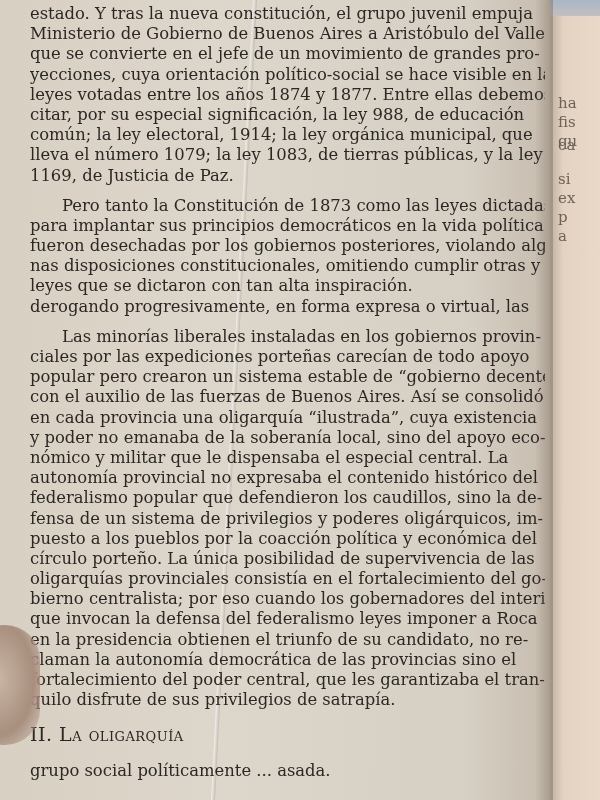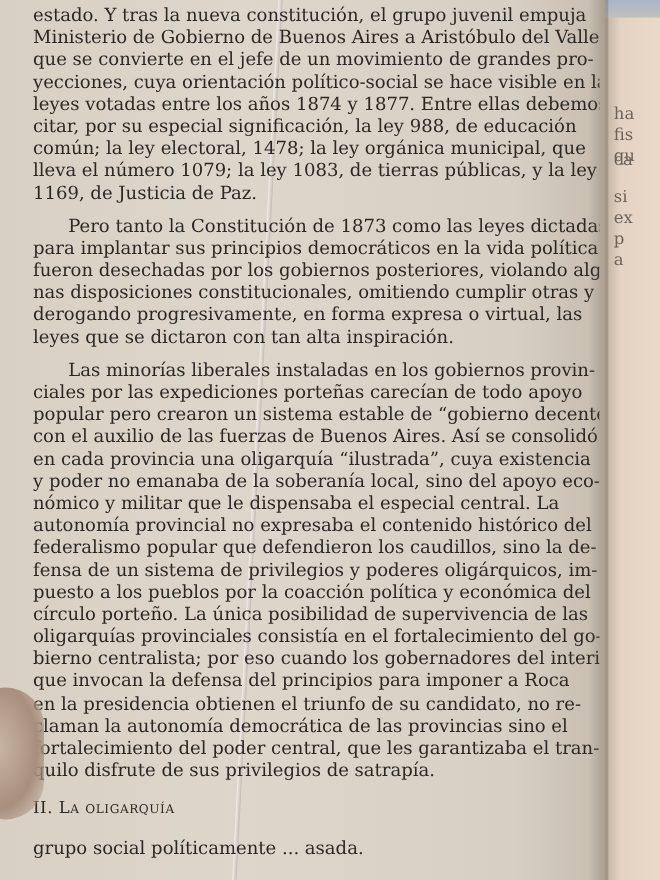--- a/index.html
+++ b/index.html
@@ -76,7 +76,7 @@
       <div class="line">yecciones, cuya orientación político-social se hace visible en las</div>
       <div class="line">leyes votadas entre los años 1874 y 1877. Entre ellas debemos</div>
       <div class="line">citar, por su especial significación, la ley 988, de educación</div>
-      <div class="line">común; la ley electoral, 1478; la ley orgánica municipal, que</div>
+      <div class="line">común; la ley electoral, 1914; la ley orgánica municipal, que</div>
       <div class="line">lleva el número 1079; la ley 1083, de tierras públicas, y la ley</div>
       <div class="line">1169, de Justicia de Paz.</div>
     </div>

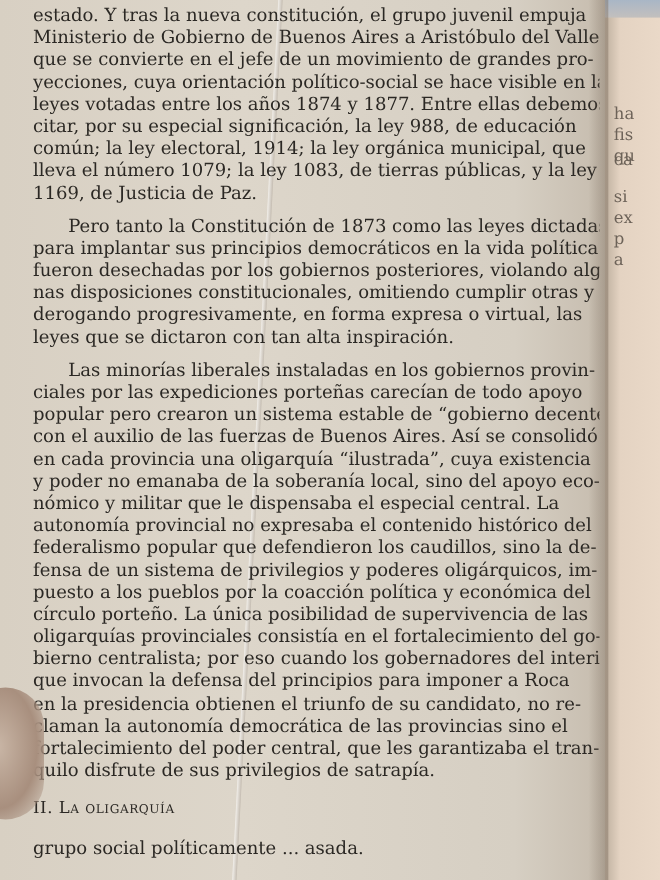--- a/index.html
+++ b/index.html
@@ -86,8 +86,8 @@
       <div class="line">para implantar sus principios democráticos en la vida política</div>
       <div class="line">fueron desechadas por los gobiernos posteriores, violando algu-</div>
       <div class="line">nas disposiciones constitucionales, omitiendo cumplir otras y</div>
+      <div class="line">leyes que se dictaron con tan alta inspiración.</div>
       <div class="line">derogando progresivamente, en forma expresa o virtual, las</div>
-      <div class="line">leyes que se dictaron con tan alta inspiración.</div>
     </div>
     <div class="para-gap"></div>
     <div>

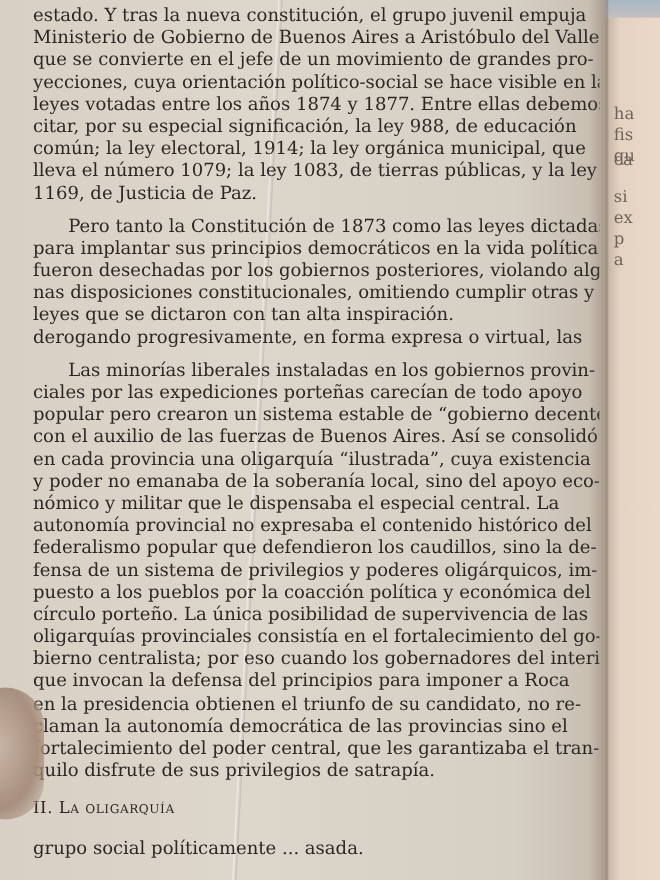--- a/index.html
+++ b/index.html
@@ -105,7 +105,7 @@
       <div class="line">círculo porteño. La única posibilidad de supervivencia de las</div>
       <div class="line">oligarquías provinciales consistía en el fortalecimiento del go-</div>
       <div class="line">bierno centralista; por eso cuando los gobernadores del interior</div>
-      <div class="line">que invocan la defensa del principios para imponer a Roca</div>
+      <div class="line">que invocan la defensa del federalismo leyes imponer a Roca</div>
       <div class="line">en la presidencia obtienen el triunfo de su candidato, no re-</div>
       <div class="line">claman la autonomía democrática de las provincias sino el</div>
       <div class="line">fortalecimiento del poder central, que les garantizaba el tran-</div>

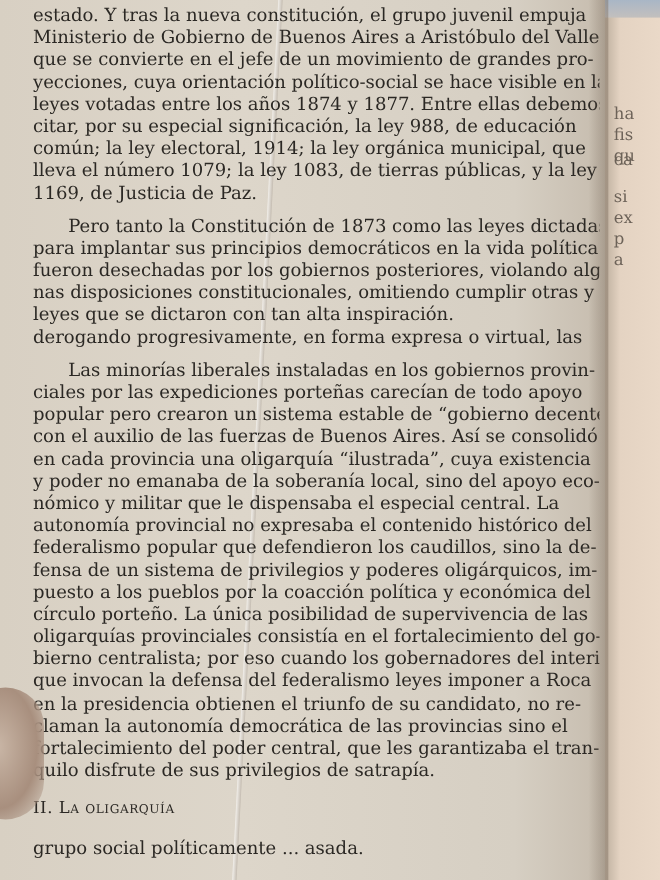--- a/index.html
+++ b/index.html
@@ -41,7 +41,7 @@
   .indent { padding-left: 32px; }
   .para-gap { height: 10px; }
   .heading {
-    margin-top: 14px; margin-bottom: 16px; font-size: 15px; letter-spacing: 0.5px;
+    margin-top: 14px; margin-bottom: 16px; font-size: 19px; letter-spacing: 0.5px;
     font-variant: small-caps; color: #2b2824;
   }
   .thumb {

